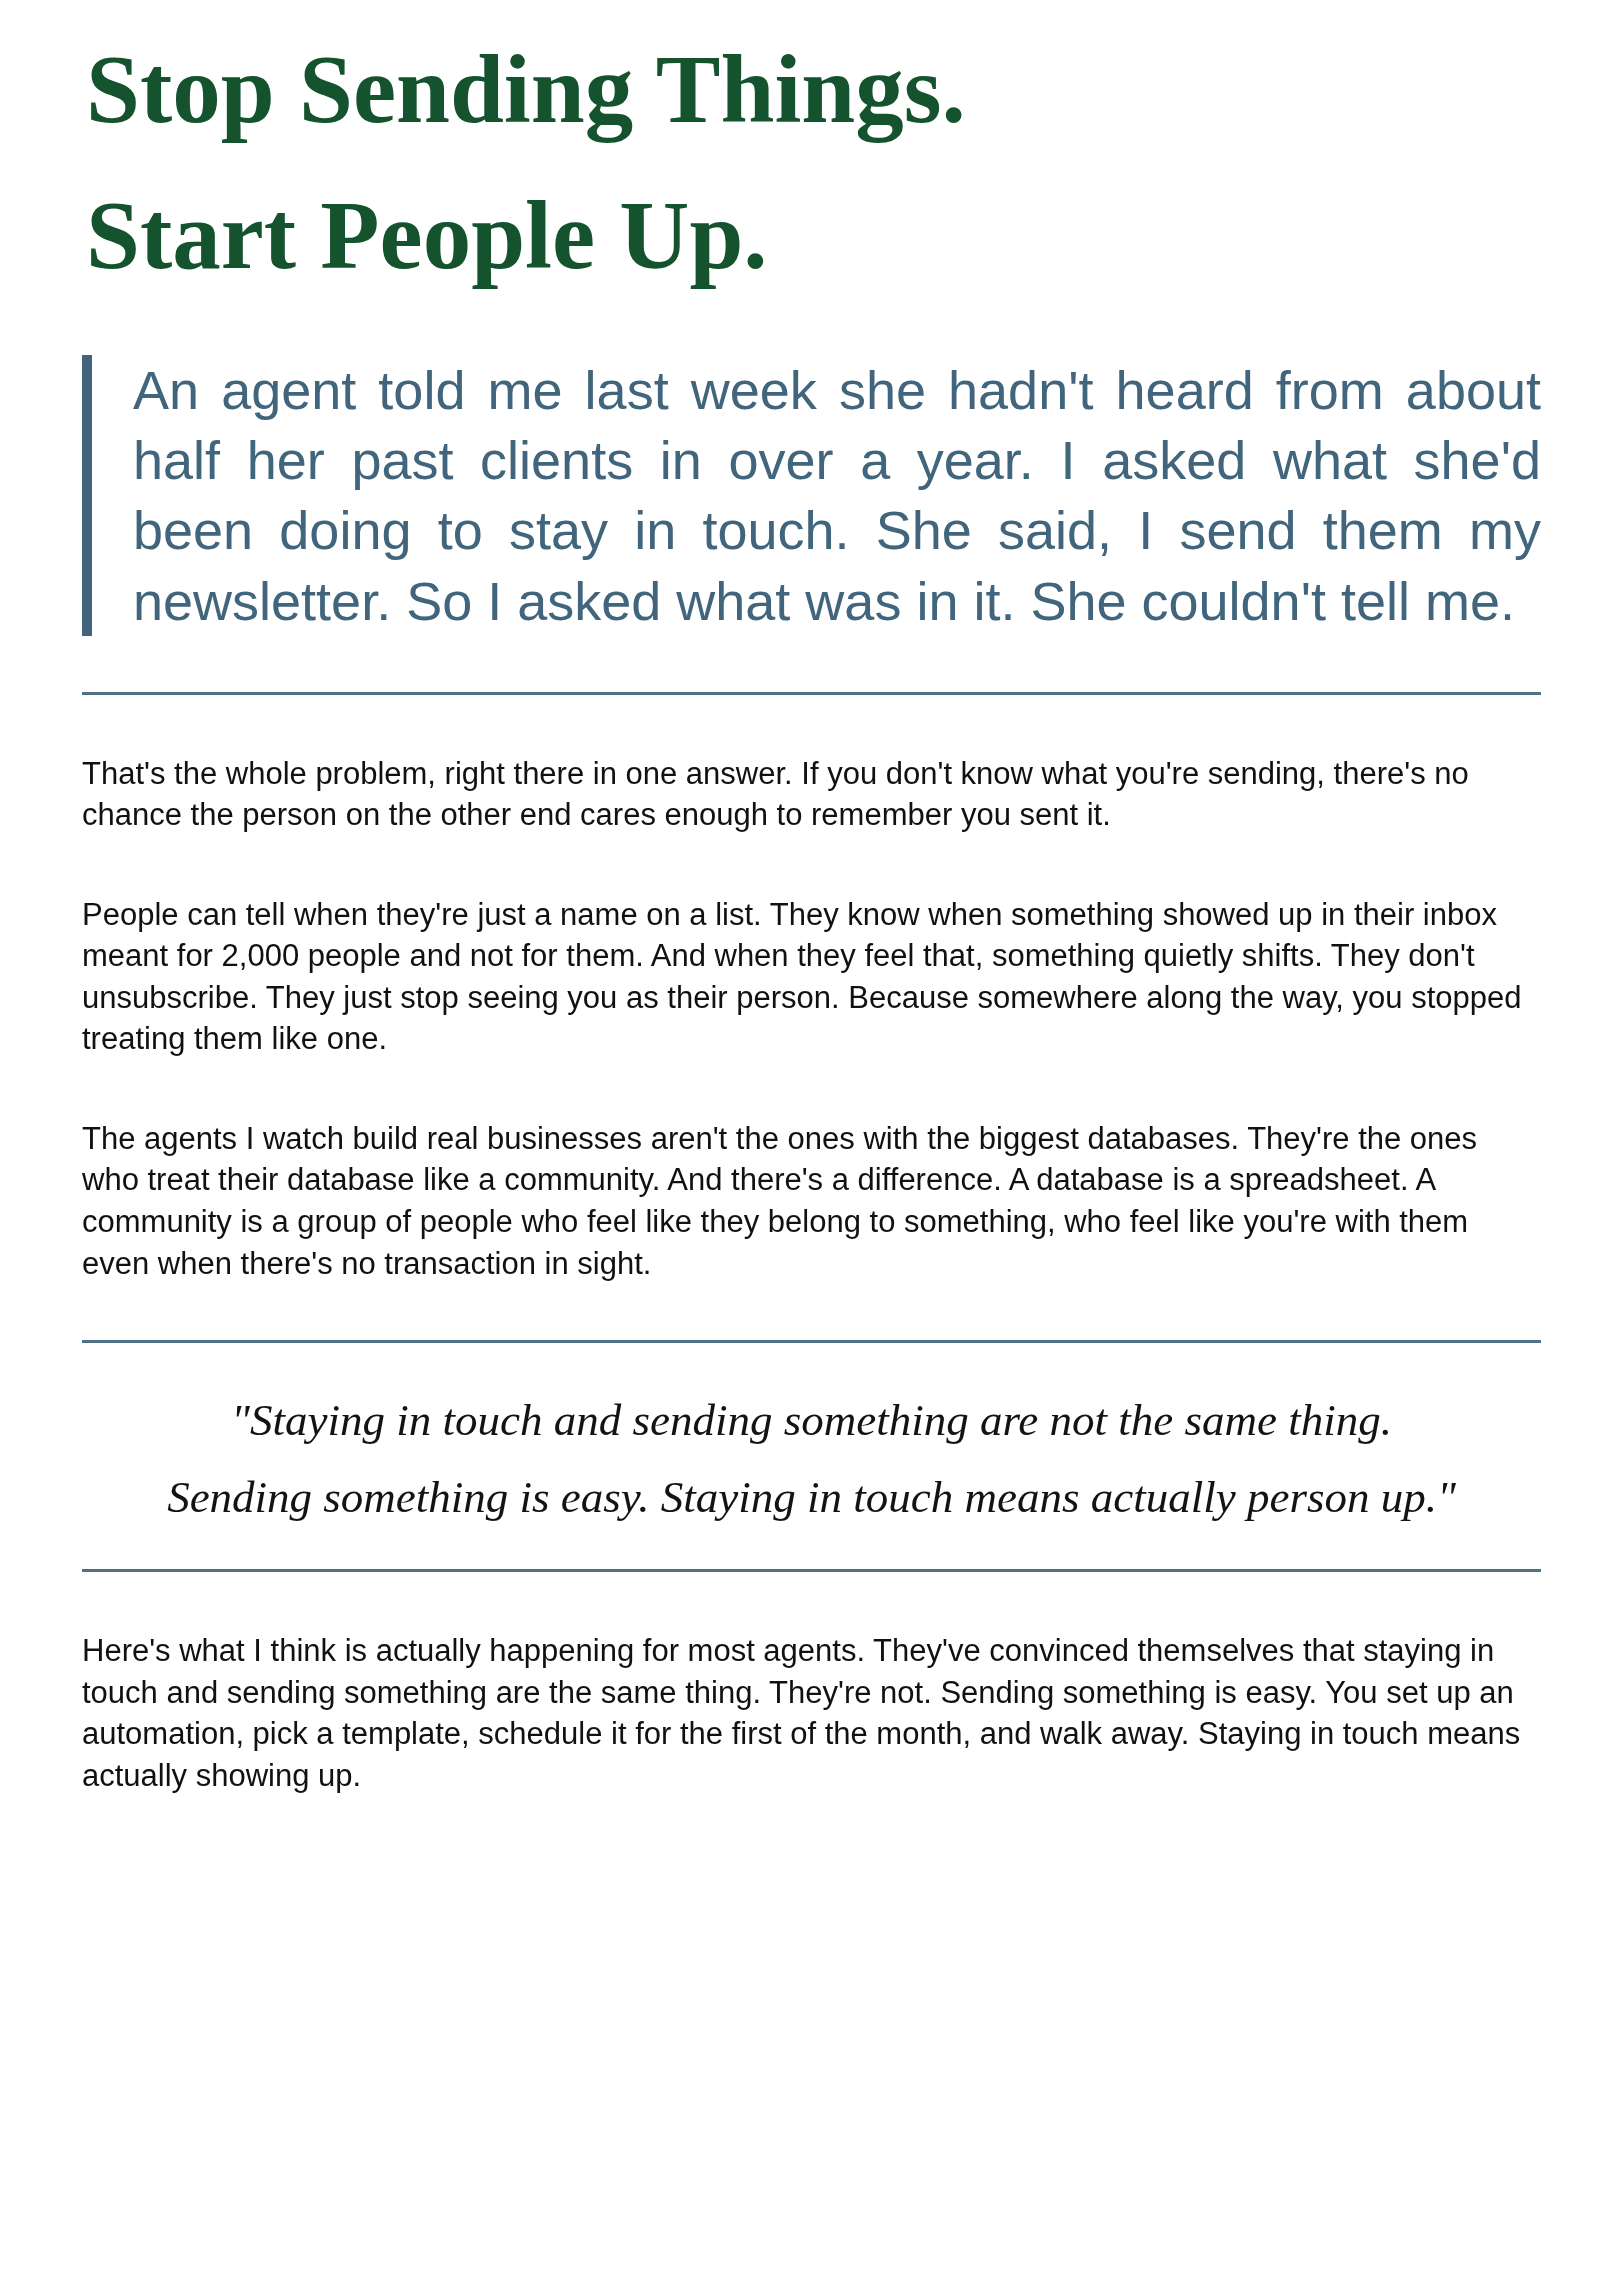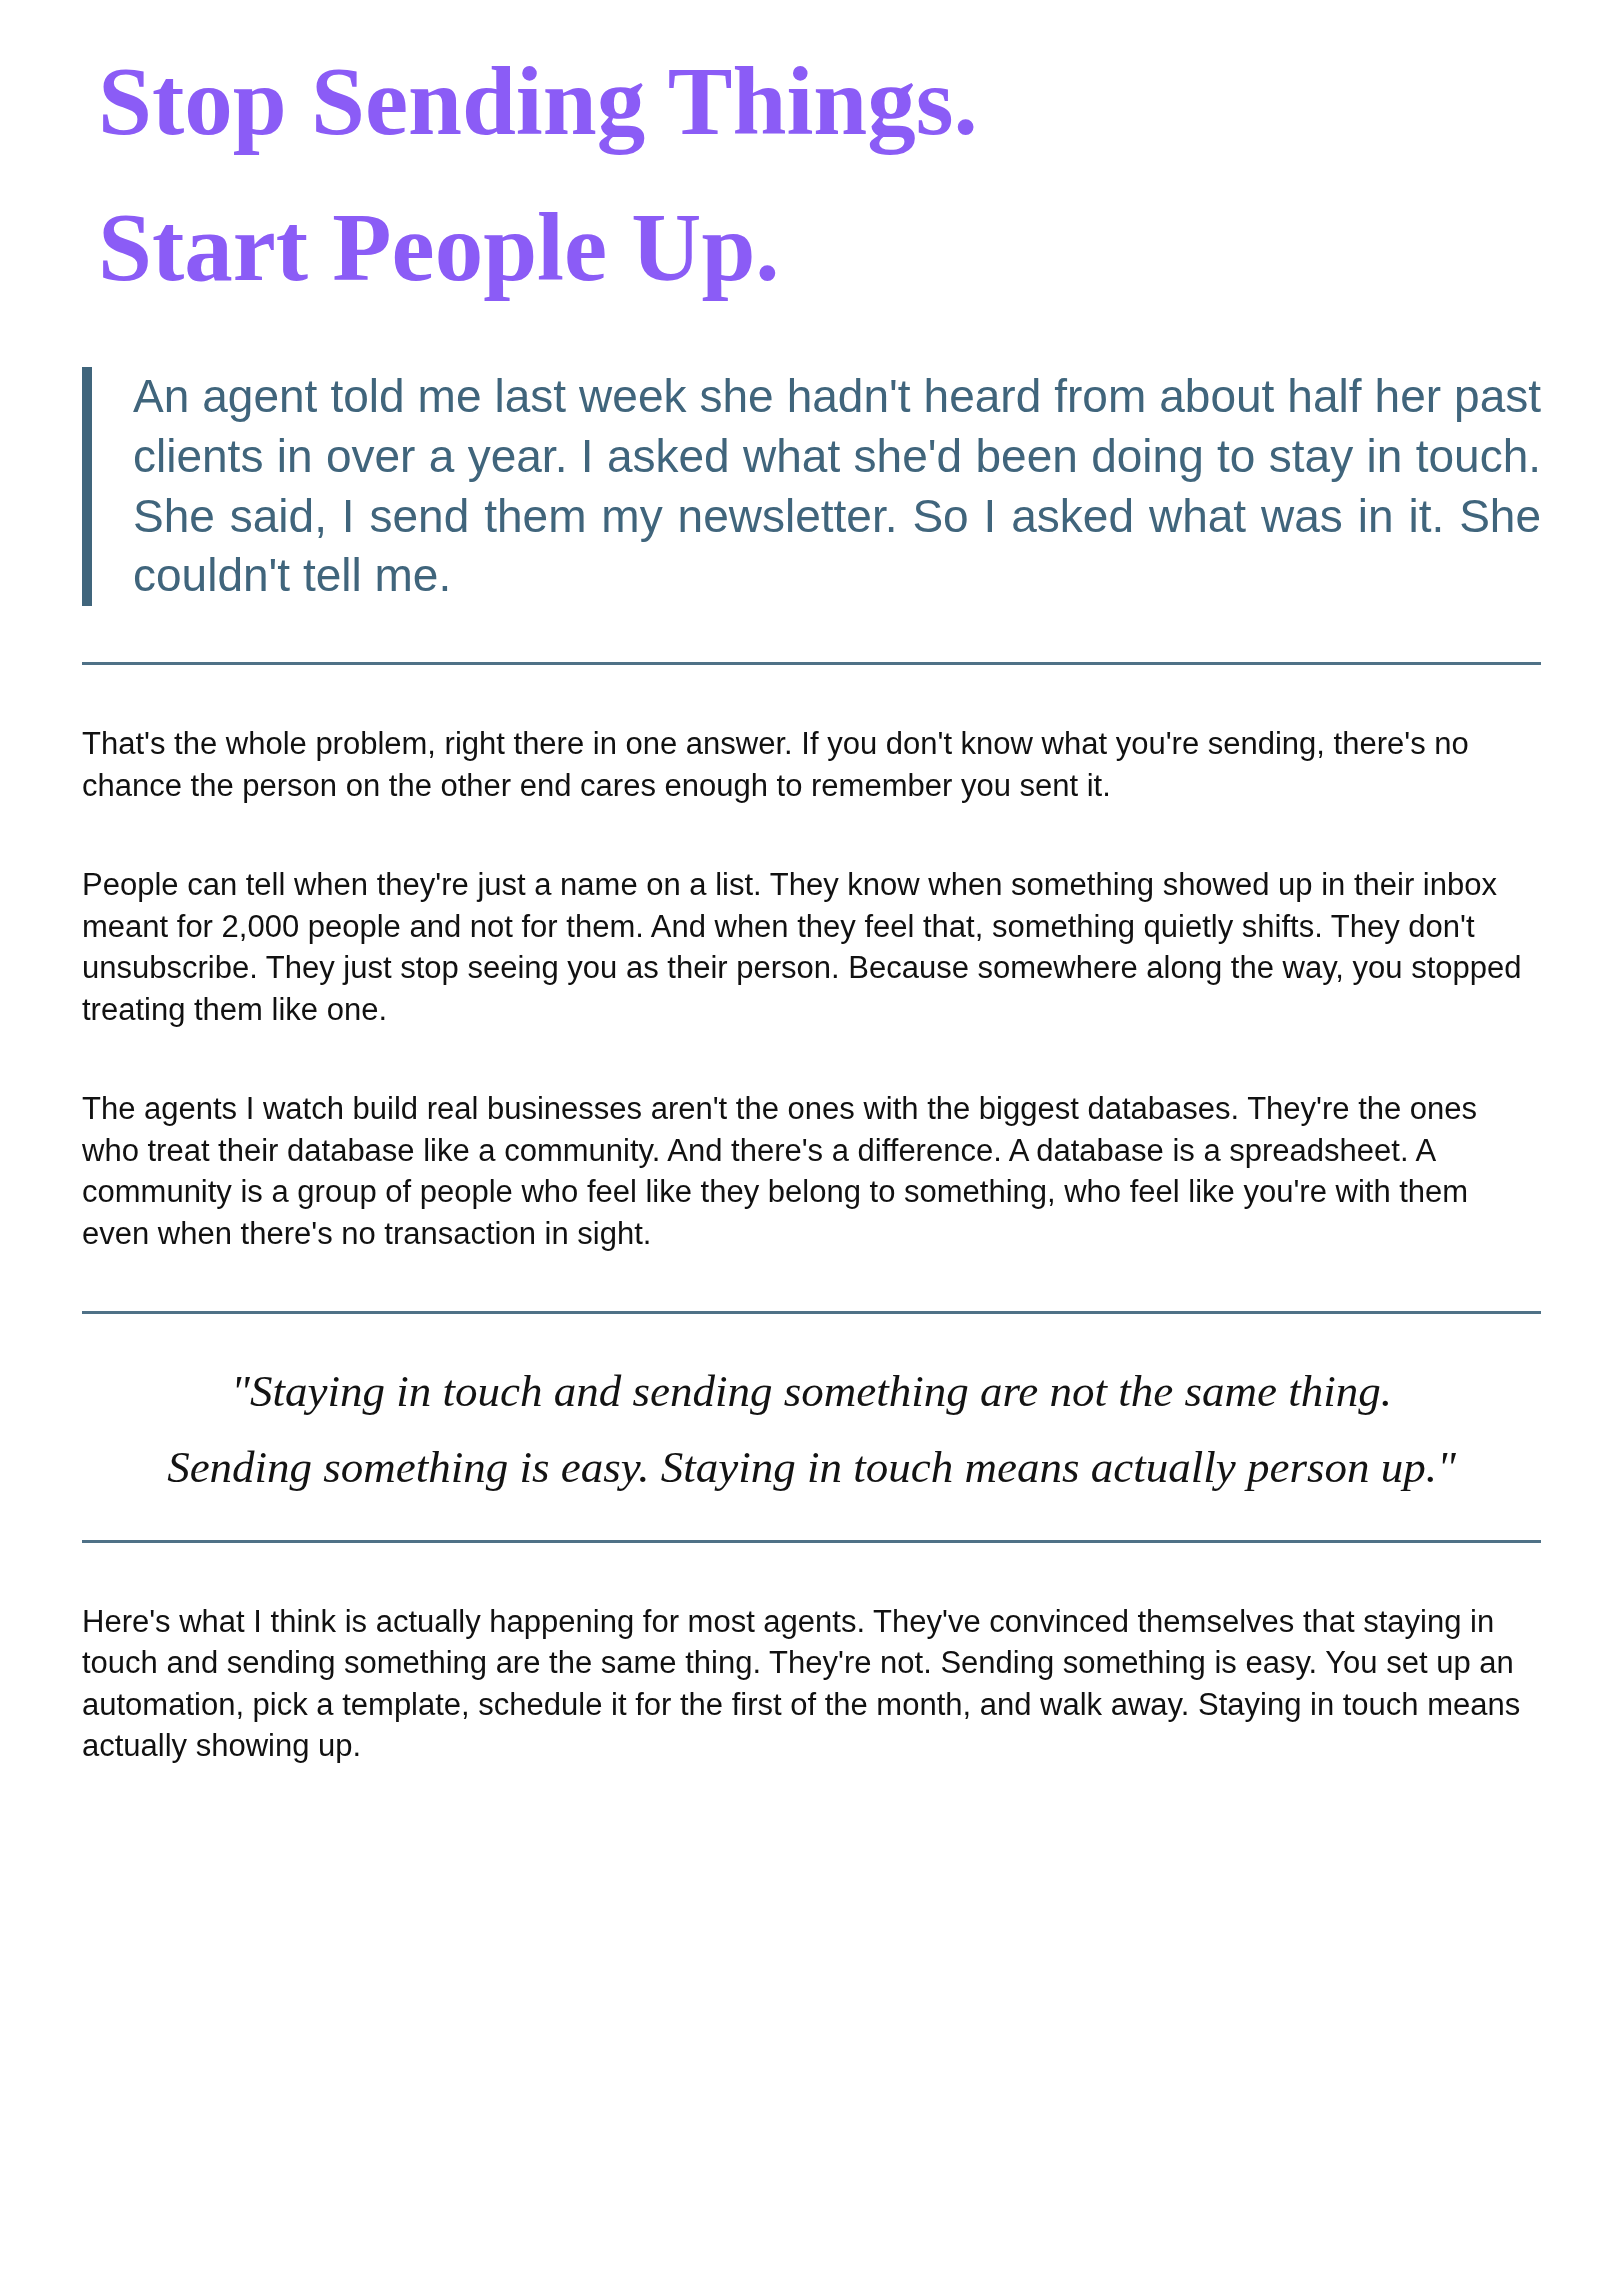--- a/index.html
+++ b/index.html
@@ -21,12 +21,12 @@
   }
 
   .title {
-    margin: 16px;
+    margin: 4px;
     font-family: "Liberation Serif", serif;
     font-weight: 700;
     font-size: 97px;
     line-height: 1.5;
-    color: #8b5cf6;
+    color: #14532d;
     letter-spacing: 0px;
   }
   .title .title-line { display: block; }

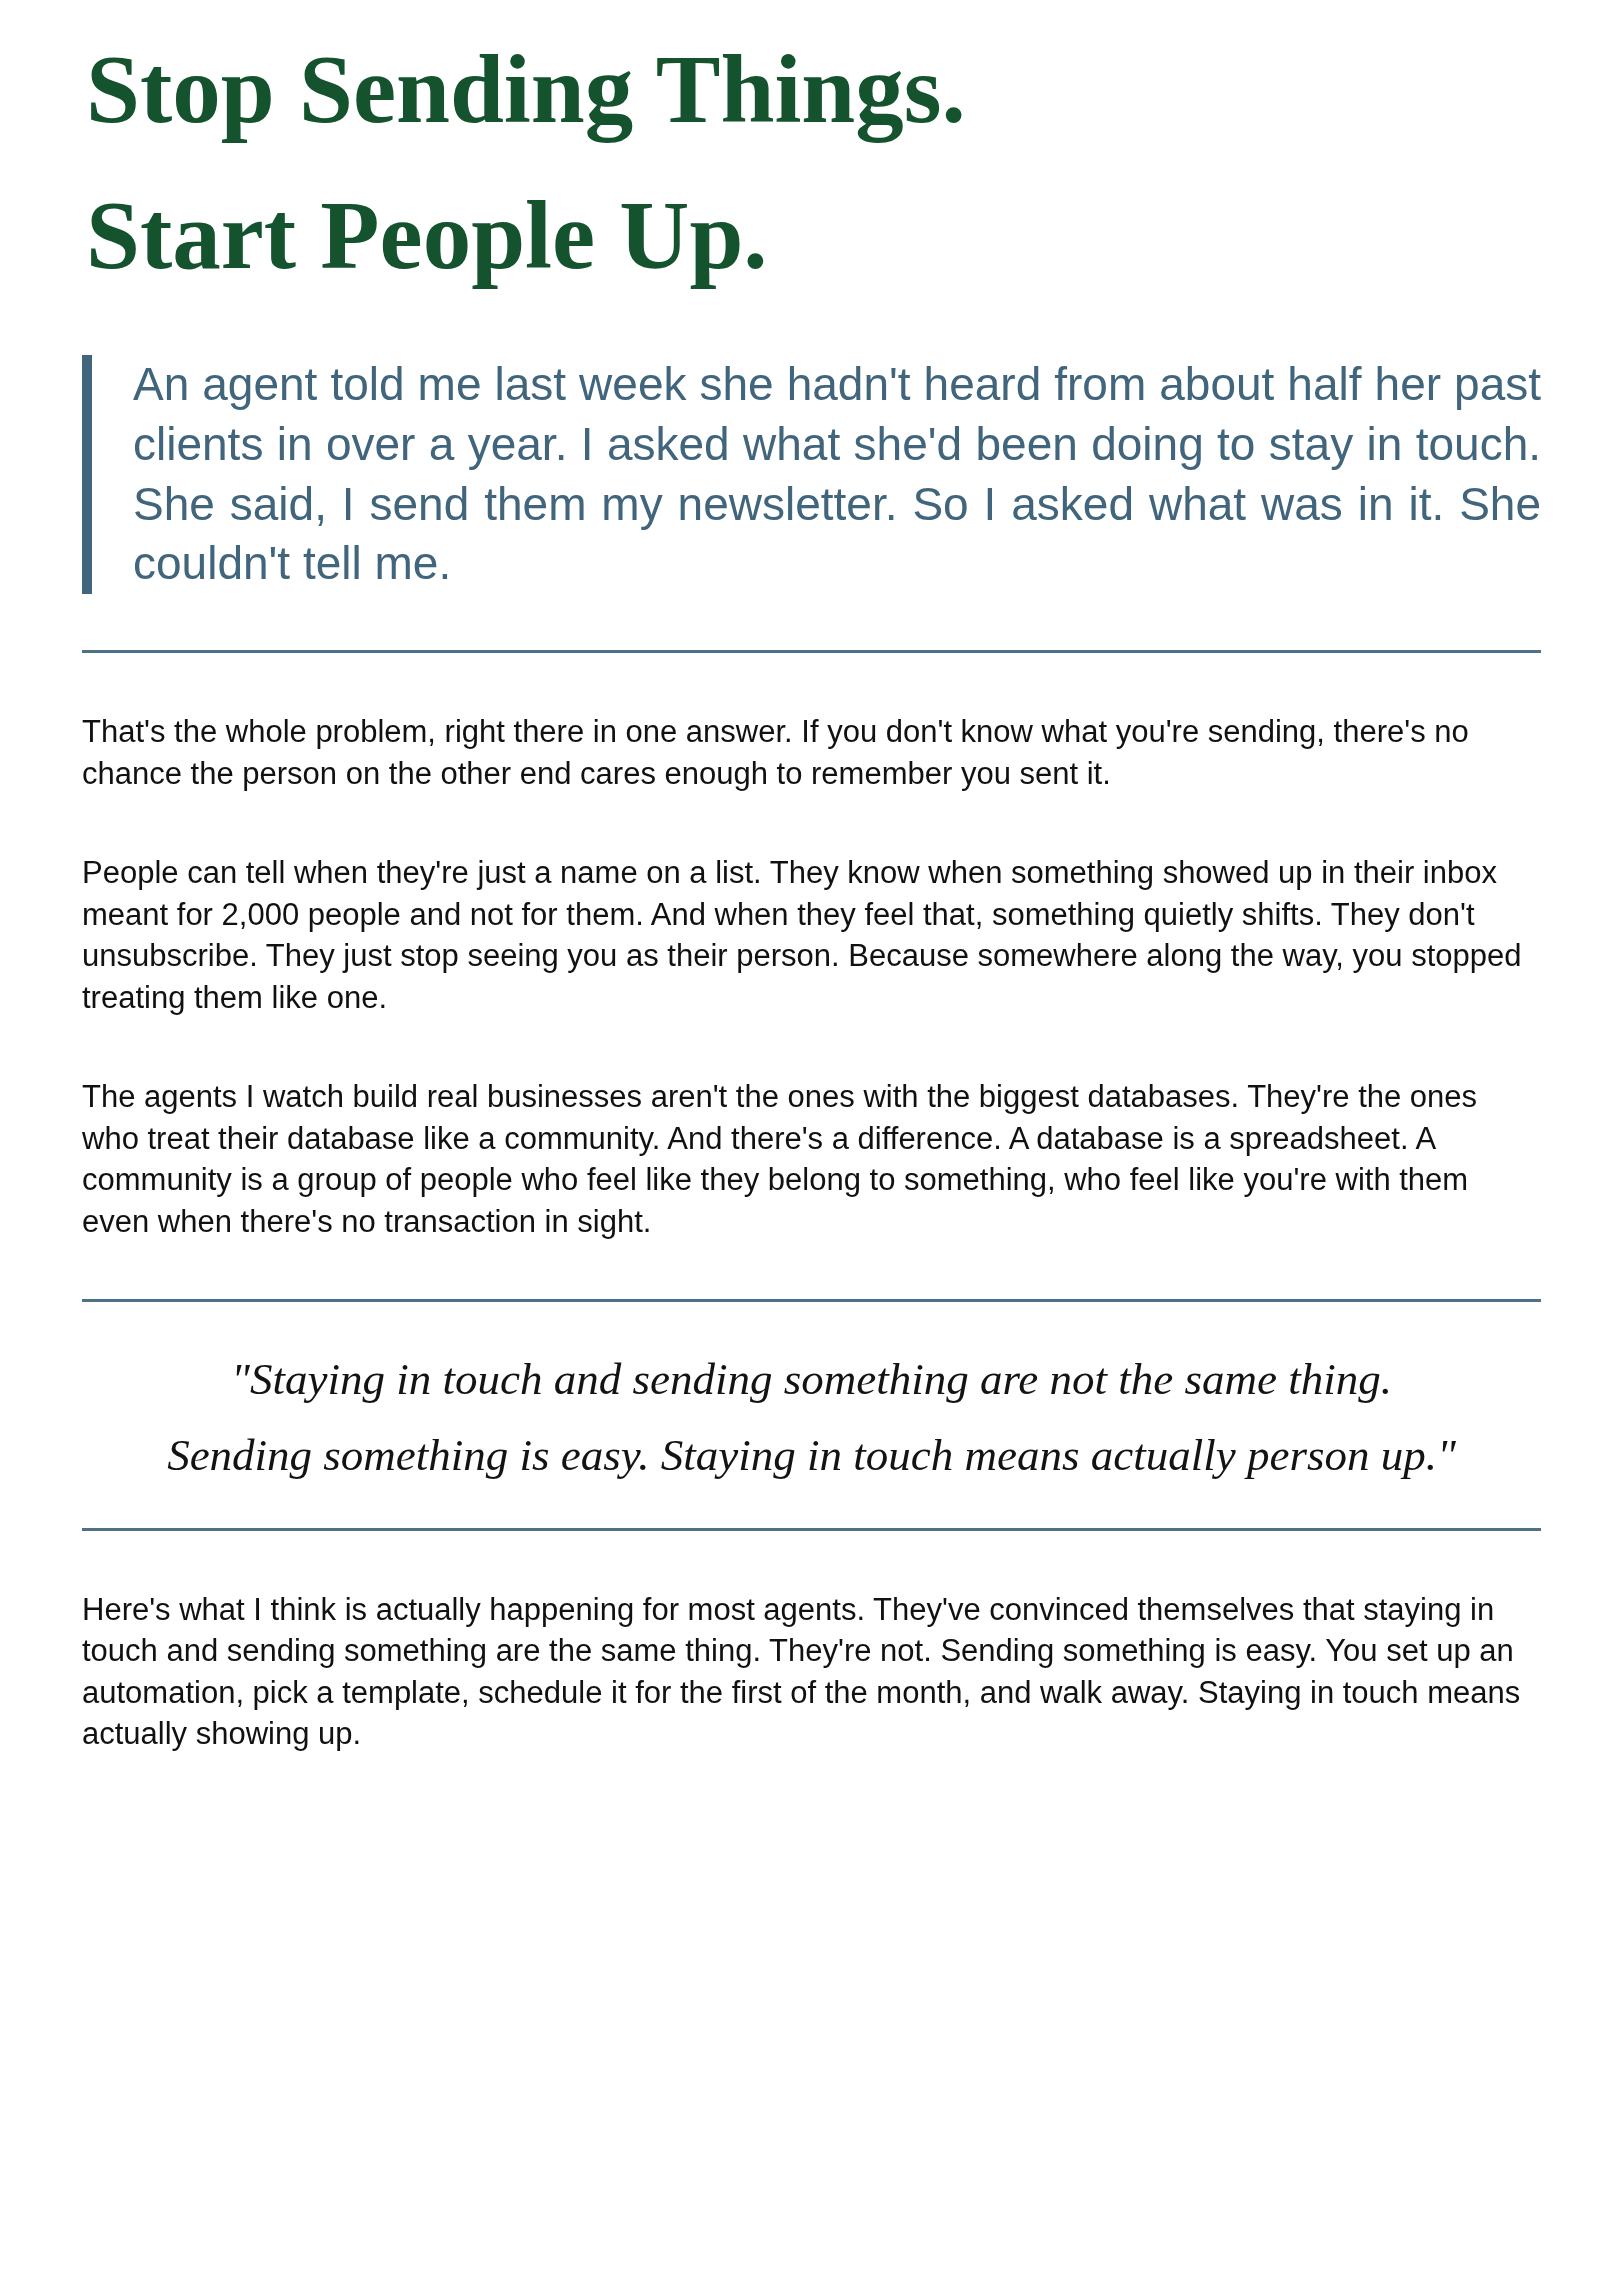--- a/index.html
+++ b/index.html
@@ -35,7 +35,7 @@
     margin: 47px 0 0 0;
     border-left: 10.5px solid var(--accent, #40657c);
     padding: 0 0 0 41px;
-    font-size: 46px;
+    font-size: 54px;
     line-height: 1.3;
     color: var(--accent, #40657c);
     text-align: justify;

